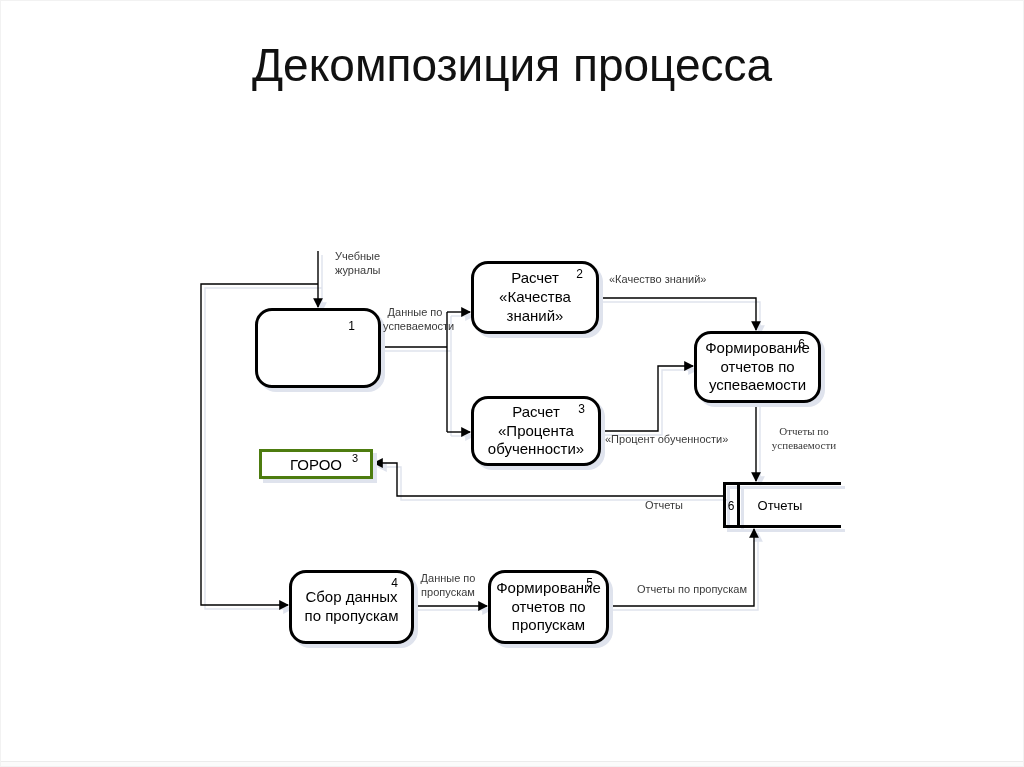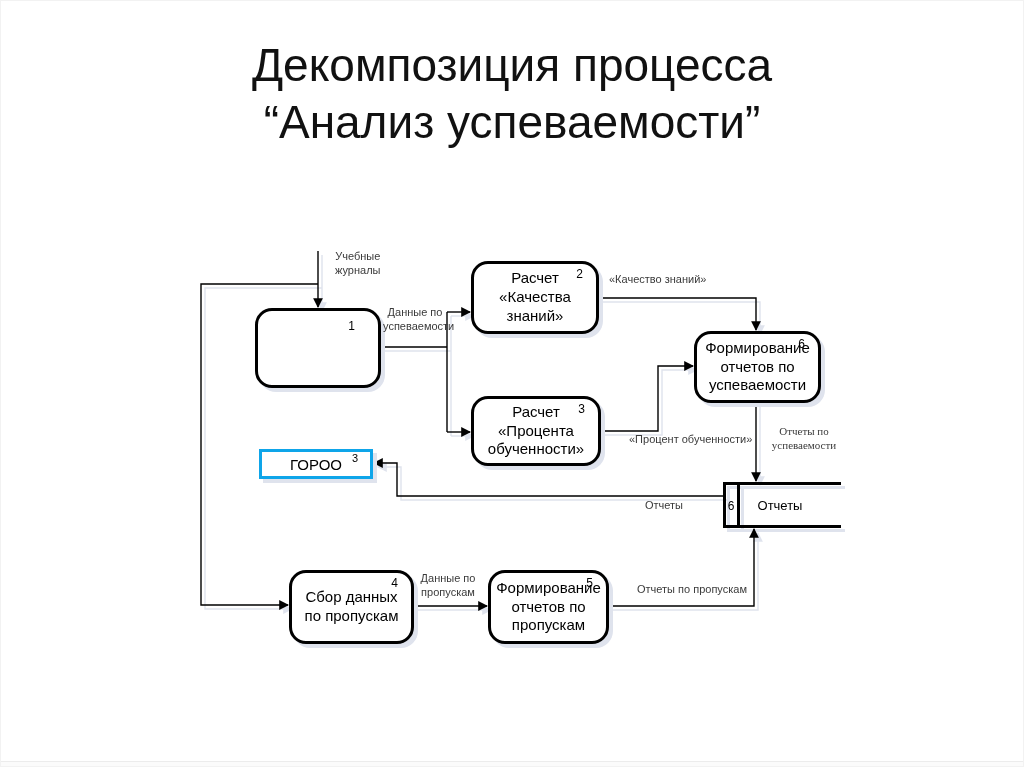--- a/index.html
+++ b/index.html
@@ -71,7 +71,6 @@
 
   <div id="title">
     <div>Декомпозиция процесса</div>
-    <div>“Анализ успеваемости”</div>
   </div>
 
   <svg id="connectors" width="1024" height="767" viewBox="0 0 1024 767">

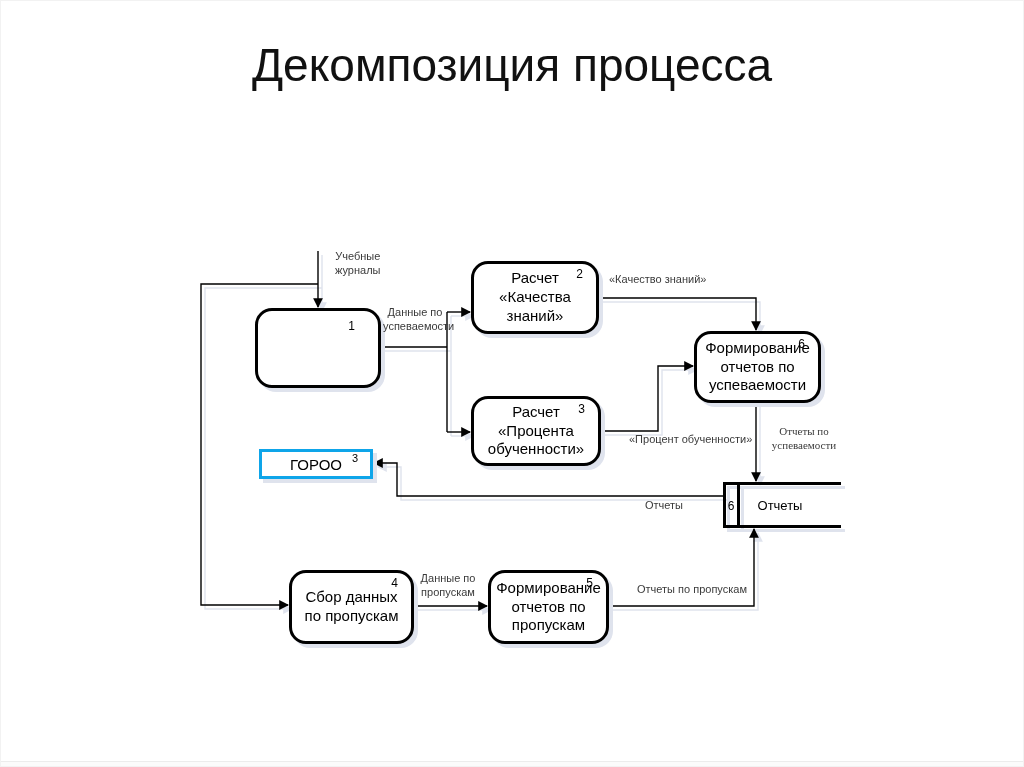--- a/index.html
+++ b/index.html
@@ -48,7 +48,6 @@
   .flow-label{
     position:absolute;z-index:3;font-size:11px;line-height:1.3;color:#3a3a3a;
     white-space:pre-line;
-    text-align:center;
   }
   .lbl-journals{left:334px;top:248px;}
   .lbl-perf-data{left:382px;top:304px;width:64px;text-align:center;}

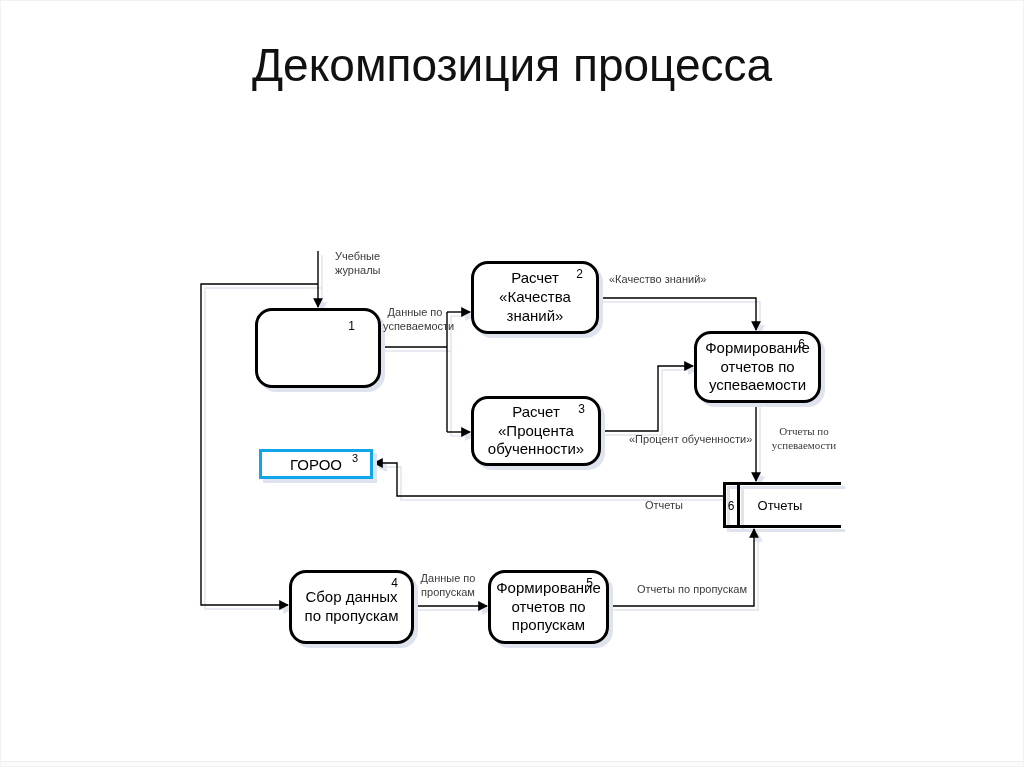--- a/index.html
+++ b/index.html
@@ -52,7 +52,7 @@
   .lbl-journals{left:334px;top:248px;}
   .lbl-perf-data{left:382px;top:304px;width:64px;text-align:center;}
   .lbl-quality{left:608px;top:271px;}
-  .lbl-percent{left:604px;top:431px;margin-left:24px;}
+  .lbl-percent{left:604px;top:431px;}
   .lbl-perf-reports{left:762px;top:423px;width:82px;text-align:center;font-family:Liberation Serif, serif;}
   .lbl-reports-flow{left:644px;top:497px;}
   .lbl-absence-data{left:416px;top:570px;width:62px;text-align:center;}

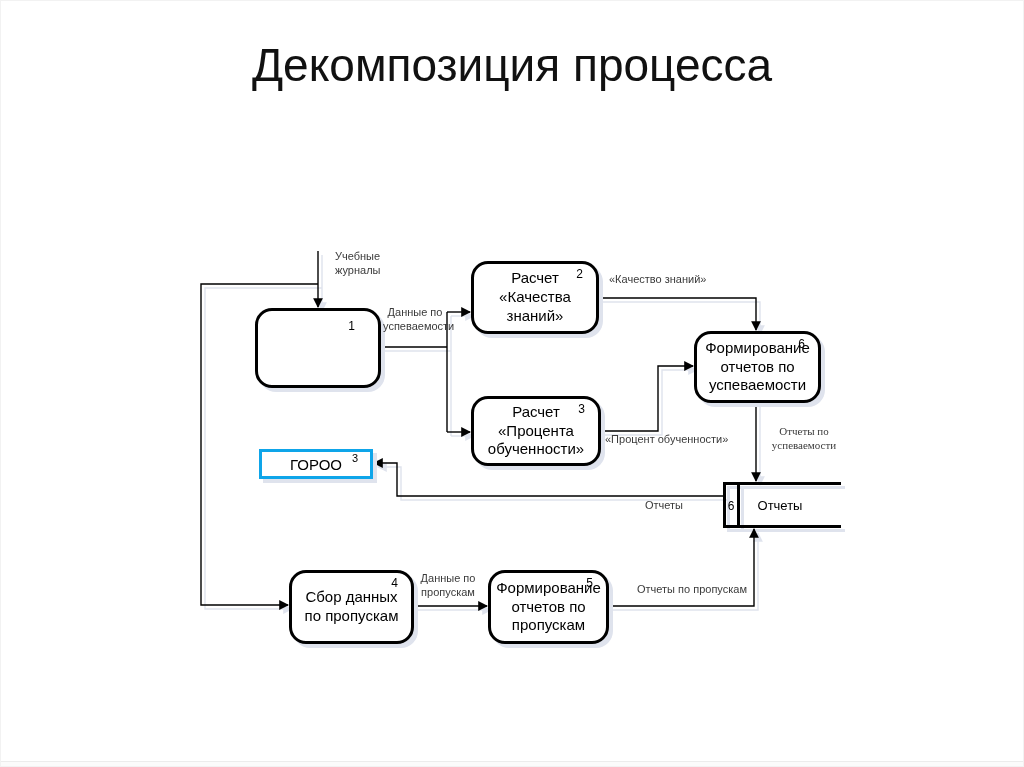--- a/index.html
+++ b/index.html
@@ -35,7 +35,7 @@
   
   #entity{
     position:absolute;left:258px;top:448px;width:114px;height:30px;z-index:2;
-    background:#fff;border:3px solid #0ea5e9;box-shadow:4px 4px 0 0 #dfe3ed;
+    background:#fff;border:3px solid #4d7c0f;box-shadow:4px 4px 0 0 #dfe3ed;
     display:flex;align-items:center;justify-content:center;
     font-size:15px;box-sizing:border-box;
   }

